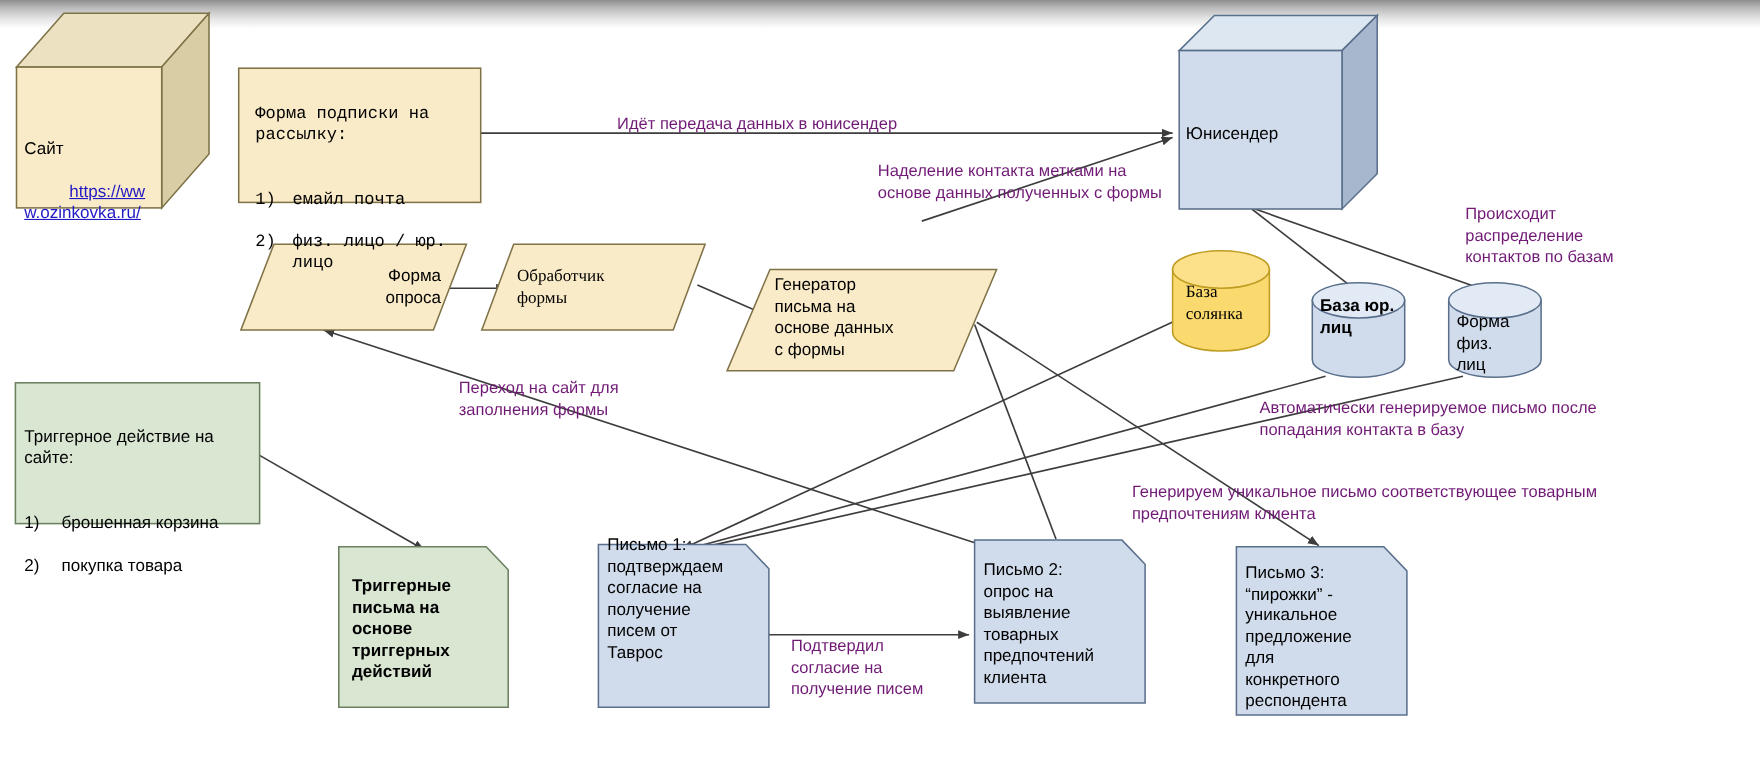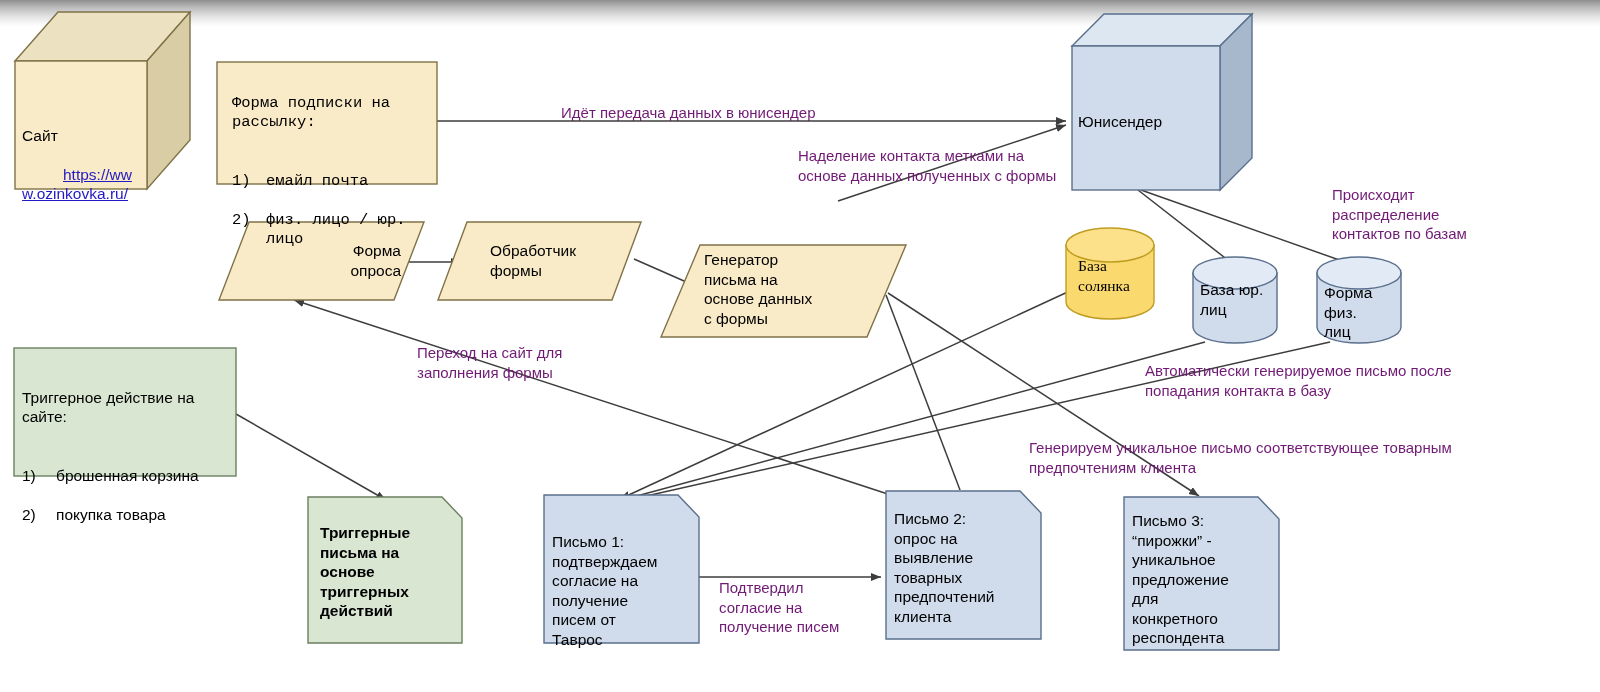--- a/index.html
+++ b/index.html
@@ -176,7 +176,7 @@
   <div class="nodetext" style="left:271px; top:241px; width:130px;text-align:right;">Форма
 опроса</div>
 
-  <div class="nodetext" style="left:490px; top:241px; width:140px;">Обработчик
+  <div class="nodetext" style="left:470px; top:241px; width:140px;font-family:Liberation Serif, serif;">Обработчик
 формы</div>
 
   <div class="nodetext" style="left:704px; top:250px; width:165px;">Генератор

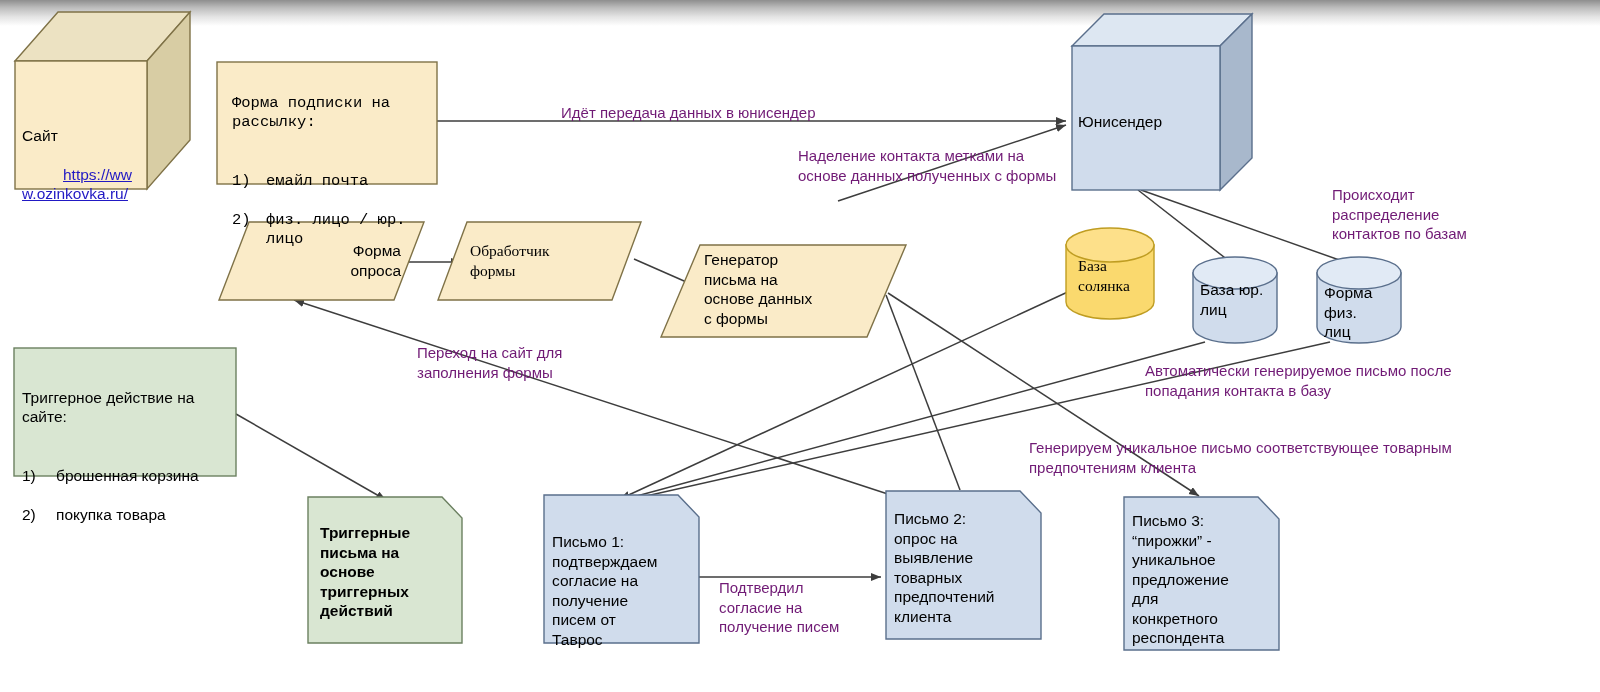--- a/index.html
+++ b/index.html
@@ -187,7 +187,7 @@
   <div class="nodetext" style="left:1078px; top:256px; width:80px;font-family:Liberation Serif, serif;">База
 солянка</div>
 
-  <div class="nodetext" style="left:1200px; top:280px; width:80px;">База юр.
+  <div class="nodetext" style="left:1200px; top:269px; width:80px;font-weight:bold;">База юр.
 лиц</div>
 
   <div class="nodetext" style="left:1324px; top:283px; width:80px;">Форма физ.

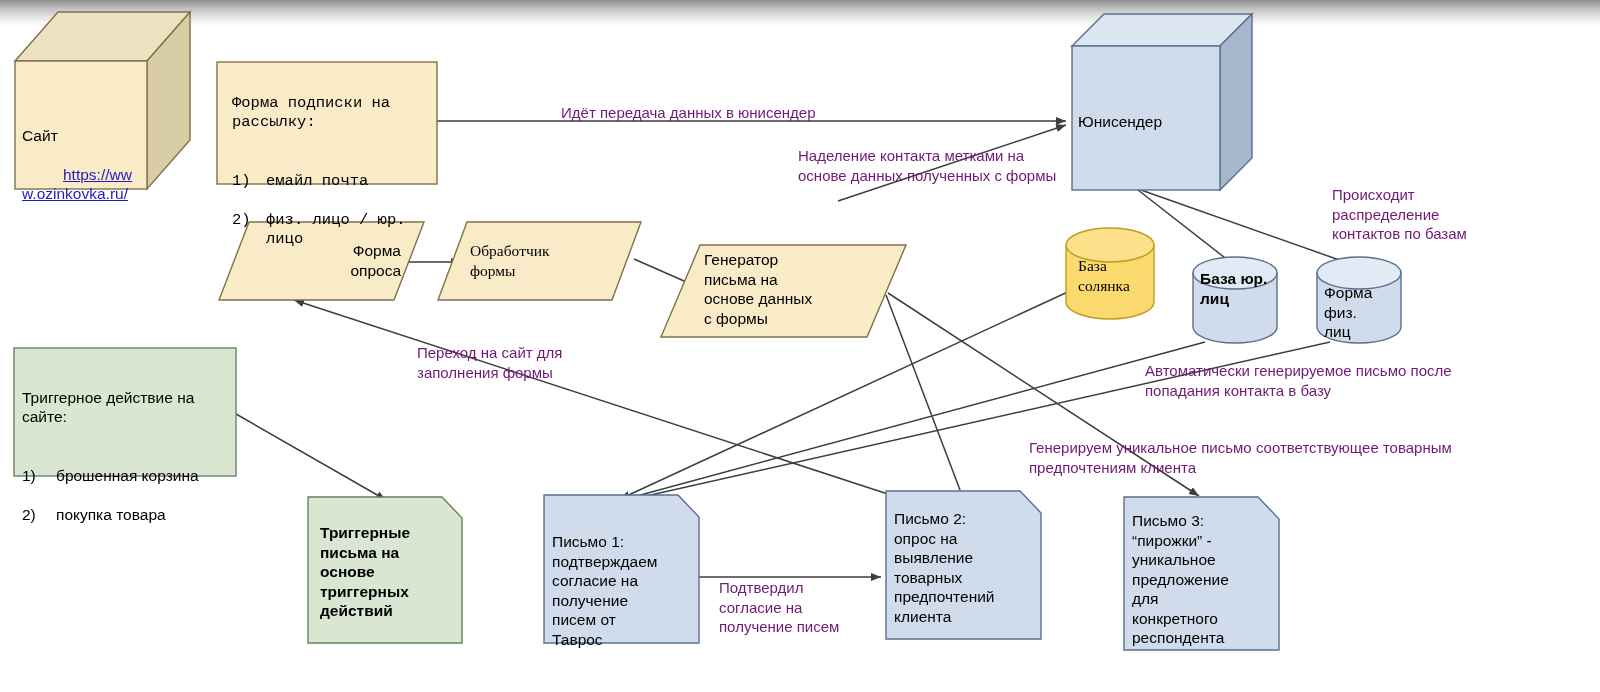--- a/index.html
+++ b/index.html
@@ -207,7 +207,7 @@
 триггерных
 действий</div>
 
-  <div class="nodetext" style="left:552px; top:532px; width:140px;">Письмо 1:
+  <div class="nodetext" style="left:552px; top:486px; width:140px;">Письмо 1:
 подтверждаем
 согласие на
 получение

